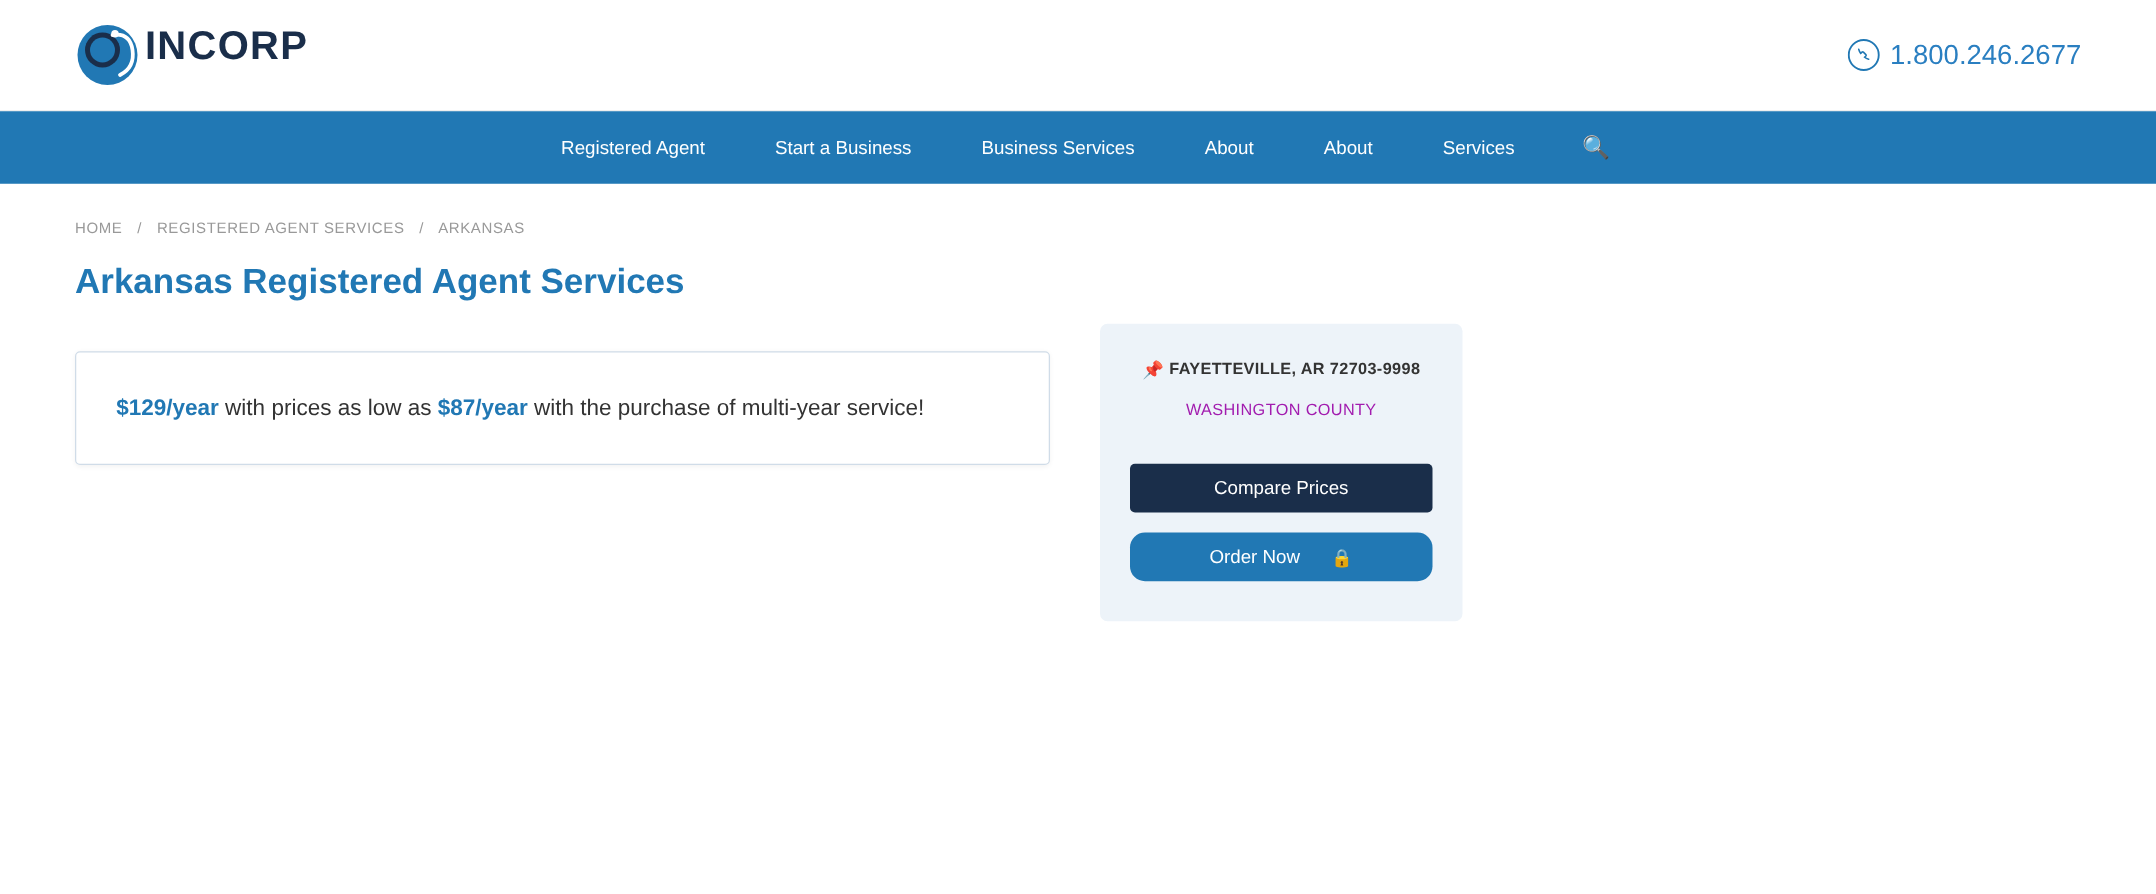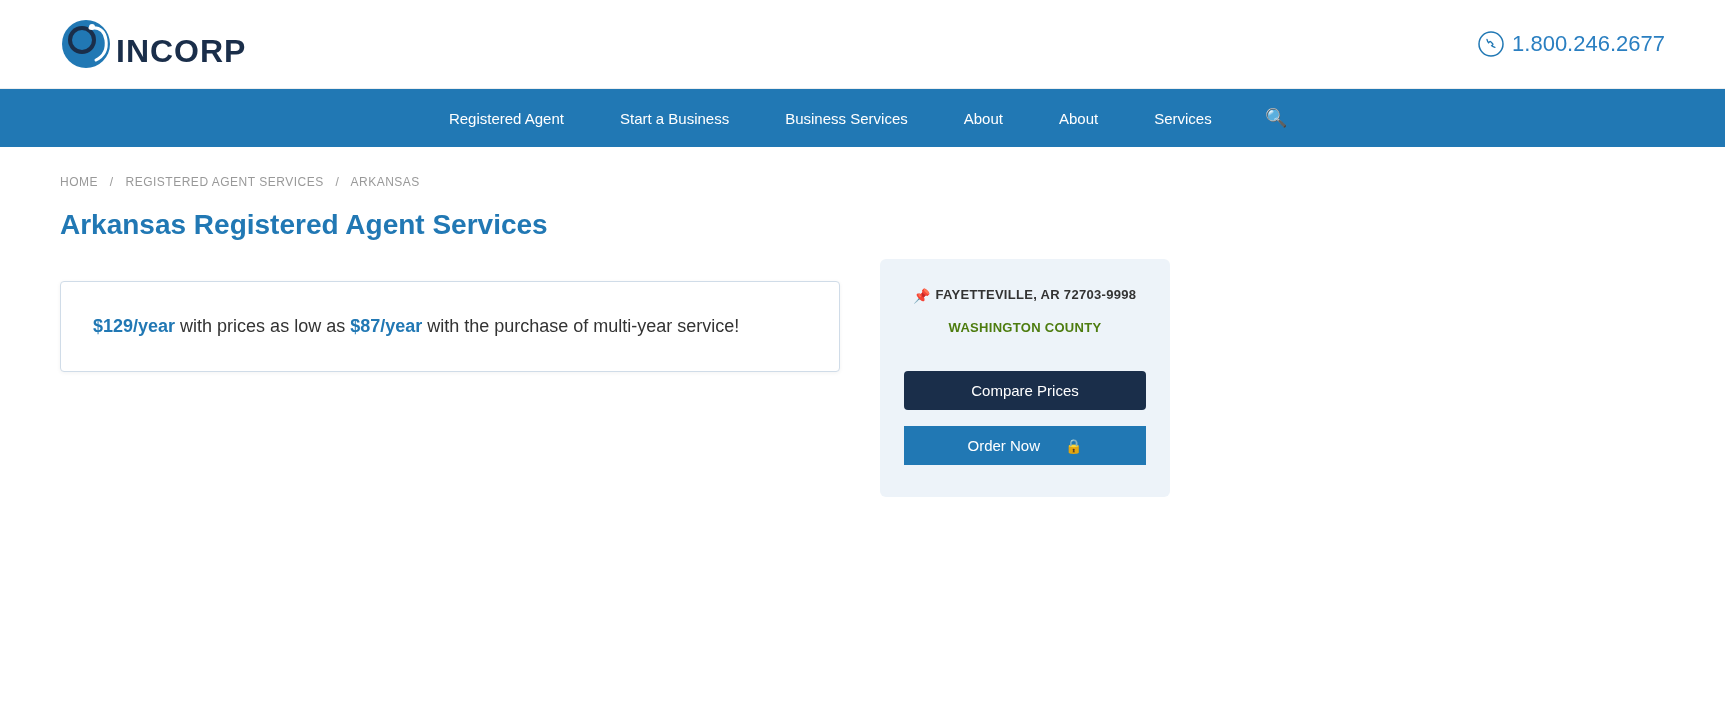--- a/index.html
+++ b/index.html
@@ -16,7 +16,7 @@
     }
     .logo-wrap {
       display: flex;
-      align-items: flex-end;
+      align-items: flex-start;
       gap: 0;
     }
     .logo-icon {

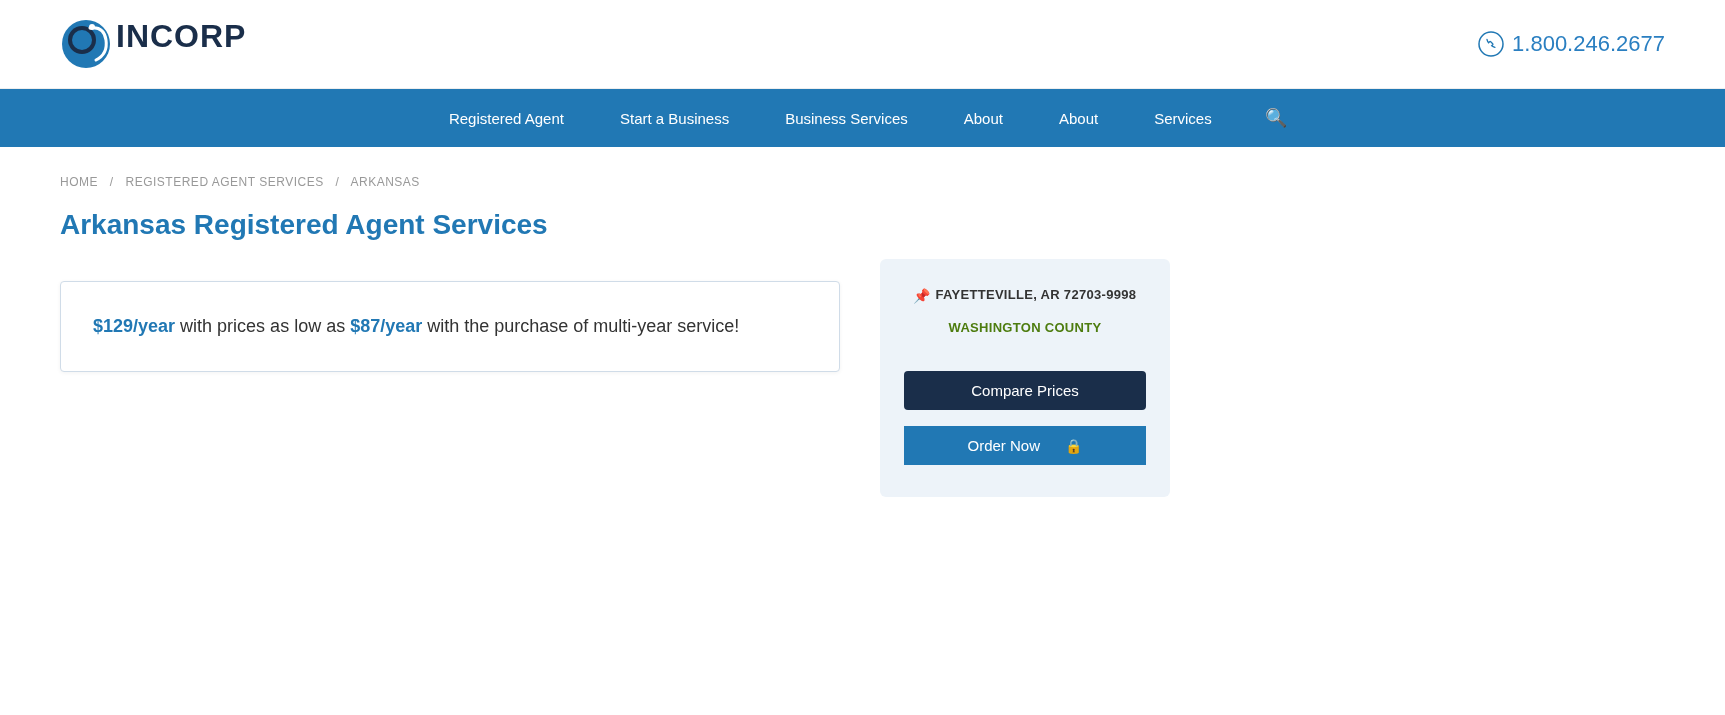--- a/index.html
+++ b/index.html
@@ -159,8 +159,8 @@
     }
     .county-text {
       font-size: 13px;
-      color: #4d7c0f;
-      font-weight: 700;
+      color: #a21caf;
+      font-weight: 400;
       letter-spacing: 0.3px;
       text-align: left;
     }

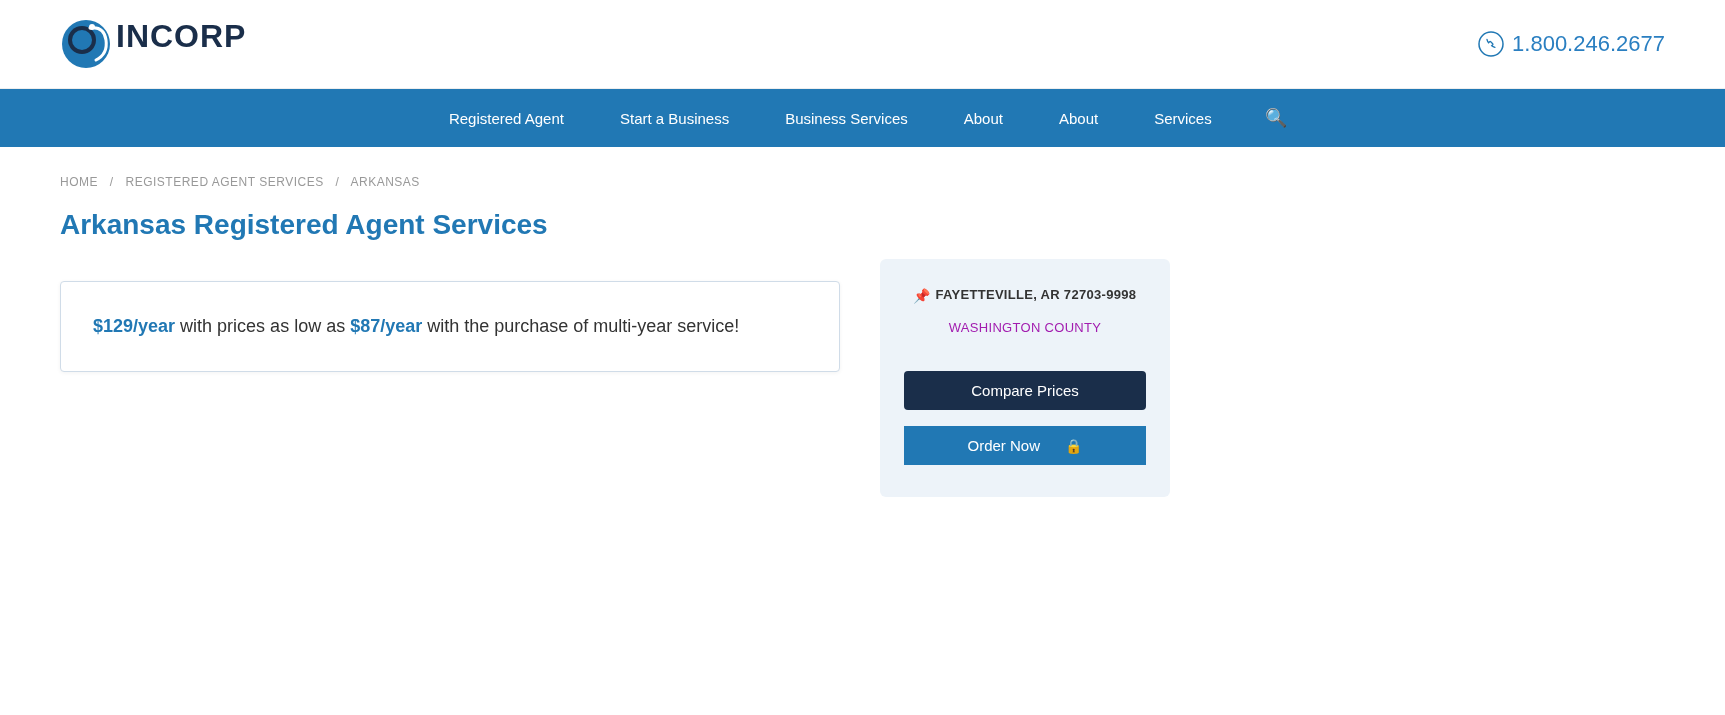--- a/index.html
+++ b/index.html
@@ -181,7 +181,7 @@
       background: #2178b4;
       color: #fff;
       border: none;
-      border-radius: 0;
+      border-radius: 12px;
       padding: 11px 28px;
       font-size: 15px;
       cursor: pointer;

